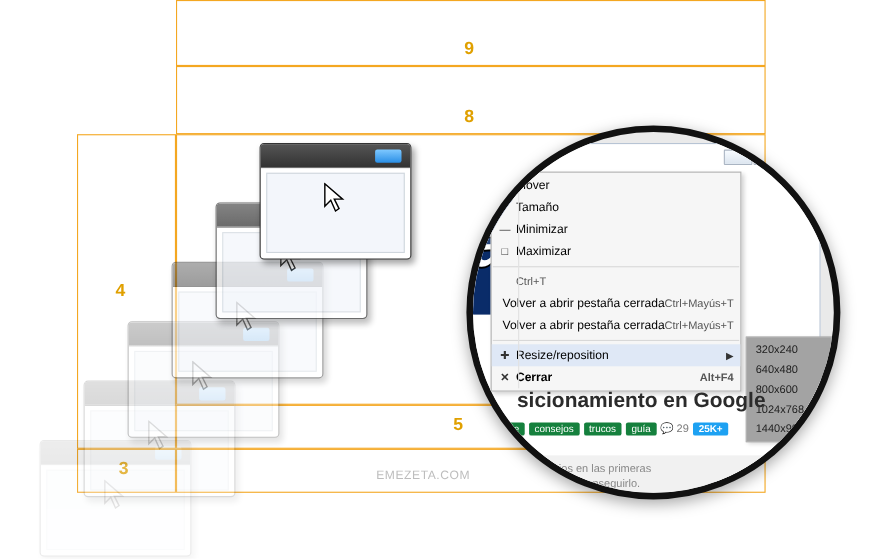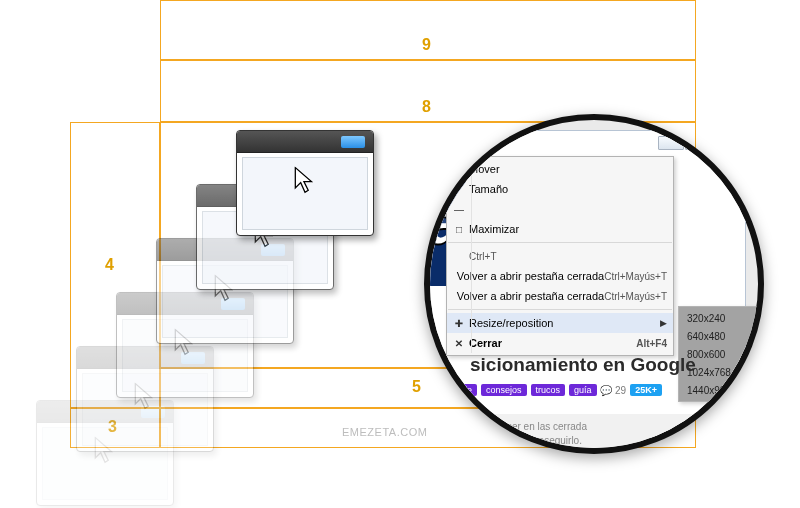--- a/index.html
+++ b/index.html
@@ -155,6 +155,7 @@
         </div>
       <div class="row">
           <span class="ic">—</span>
+          <span class="lbl">Minimizar</span>
         </div>
       <div class="row">
           <span class="ic">□</span>

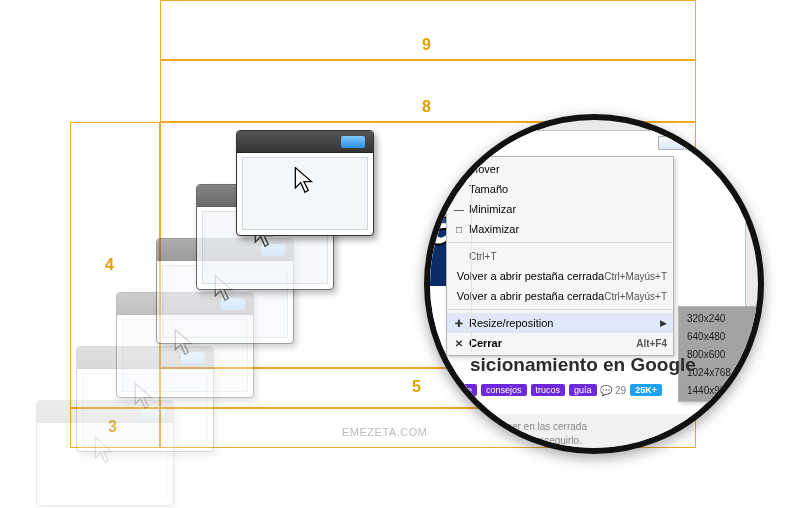--- a/index.html
+++ b/index.html
@@ -27,7 +27,7 @@
   .page-dark .glass { position: absolute; top: 0; left: 0; right: 0; height: 46px; background: rgba(255,255,255,.12); }
   .headline { position: absolute; top: 234px; left: 40px; font-size: 19px; font-weight: 700; color: #2b2b2b; }
   .tags-row { position: absolute; top: 264px; left: 30px; display: flex; gap: 4px; align-items: center; }
-  .tag { background: #6d28d9; color: #fff; padding: 1px 5px; border-radius: 2px; font-size: 9px; }
+  .tag { background: #15803d; color: #fff; padding: 1px 5px; border-radius: 2px; font-size: 9px; }
   .comment { font-size: 10px; color: #7a7a7a; display: inline-flex; align-items: center; gap: 2px; }
   .klout { background: #1da1f2; color: #fff; padding: 1px 5px; border-radius: 2px; font-size: 9px; font-weight: bold; }
   .para { position: absolute; top: 294px; left: 30px; right: 24px; font-size: 10px; color: #888; line-height: 1.4; background: #f1f1f1; padding: 6px 8px; }

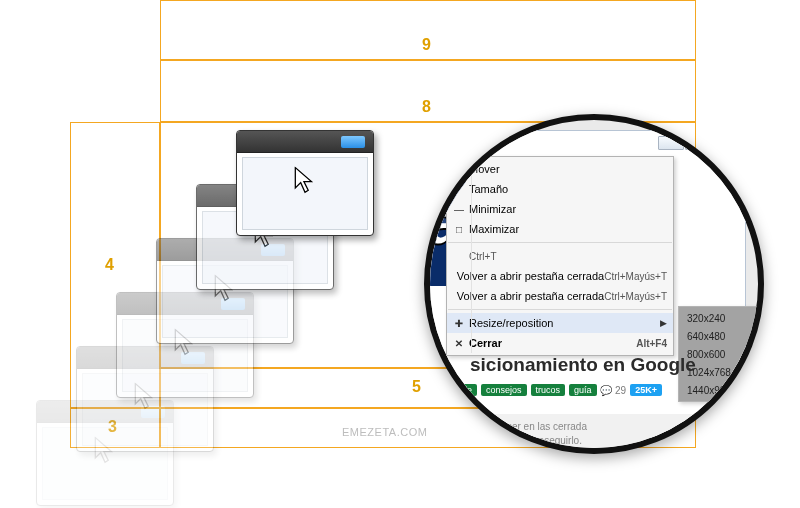--- a/index.html
+++ b/index.html
@@ -220,7 +220,7 @@
       <span class="klout">25K+</span>
     </div>
     <div class="para">
-      <span>es aparecer en las cerrada</span><br>
+      <span>es consejos en las primeras</span><br>
       <span>rácticas para conseguirlo.</span>
     </div>
   </div>

